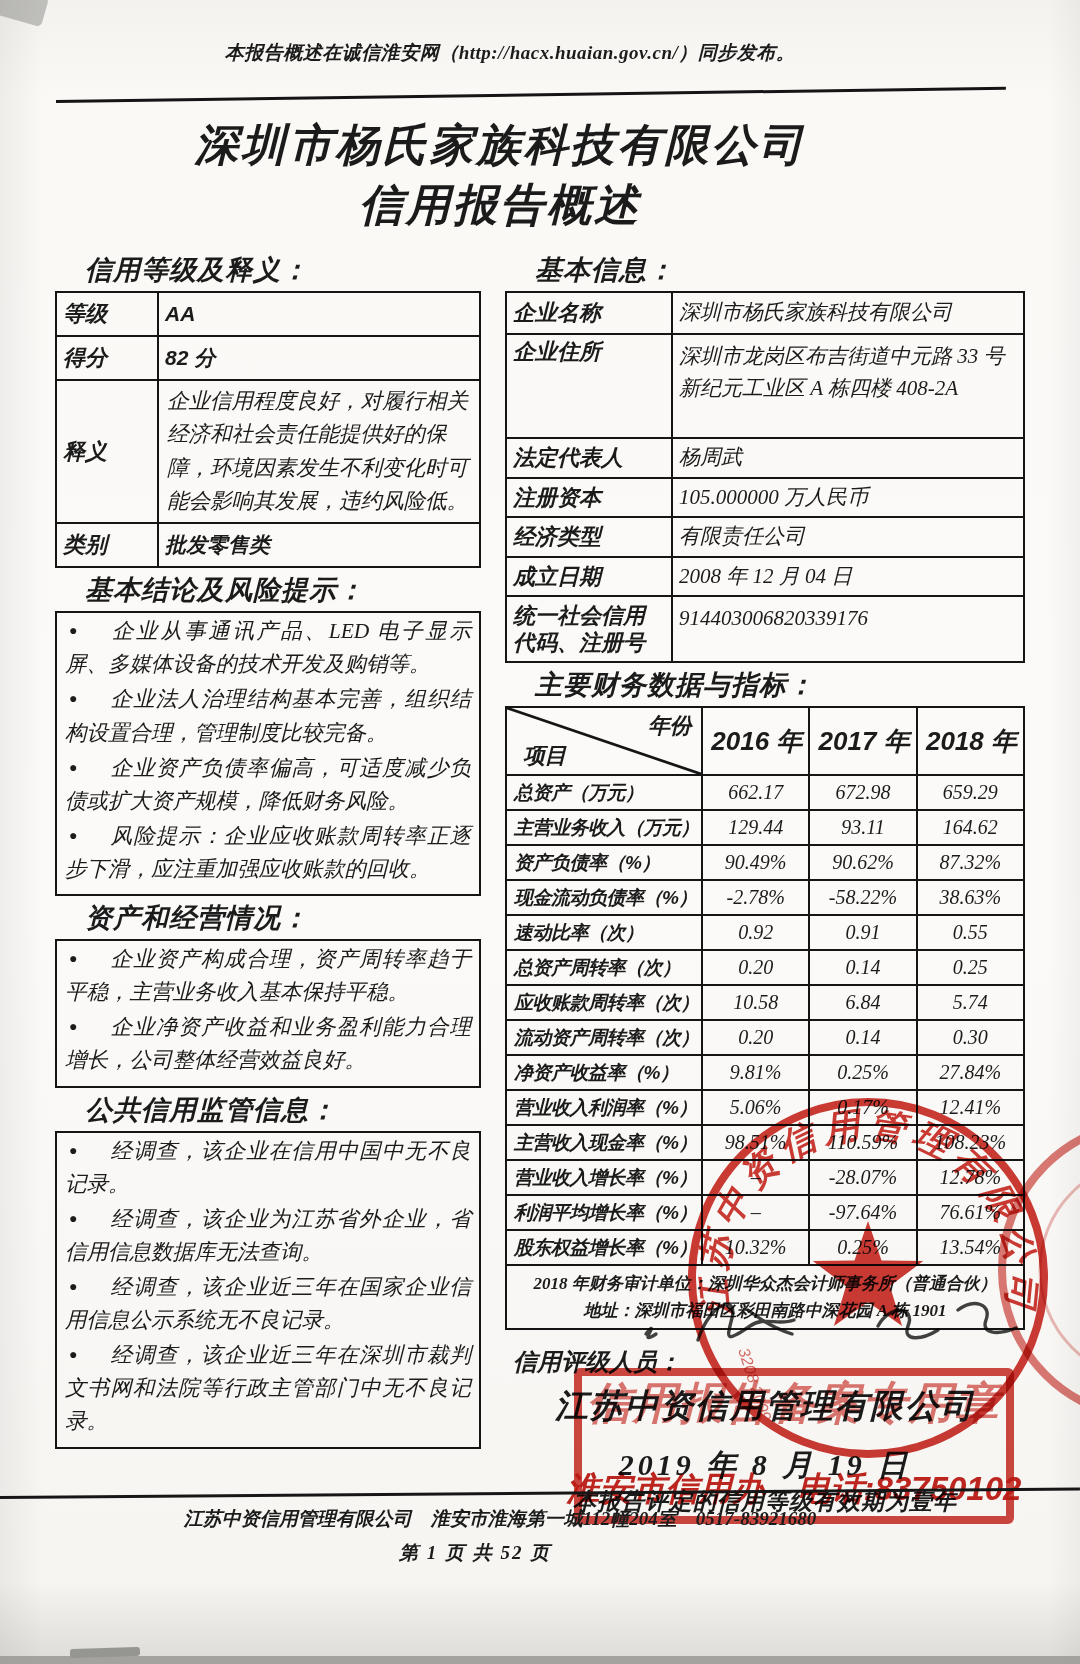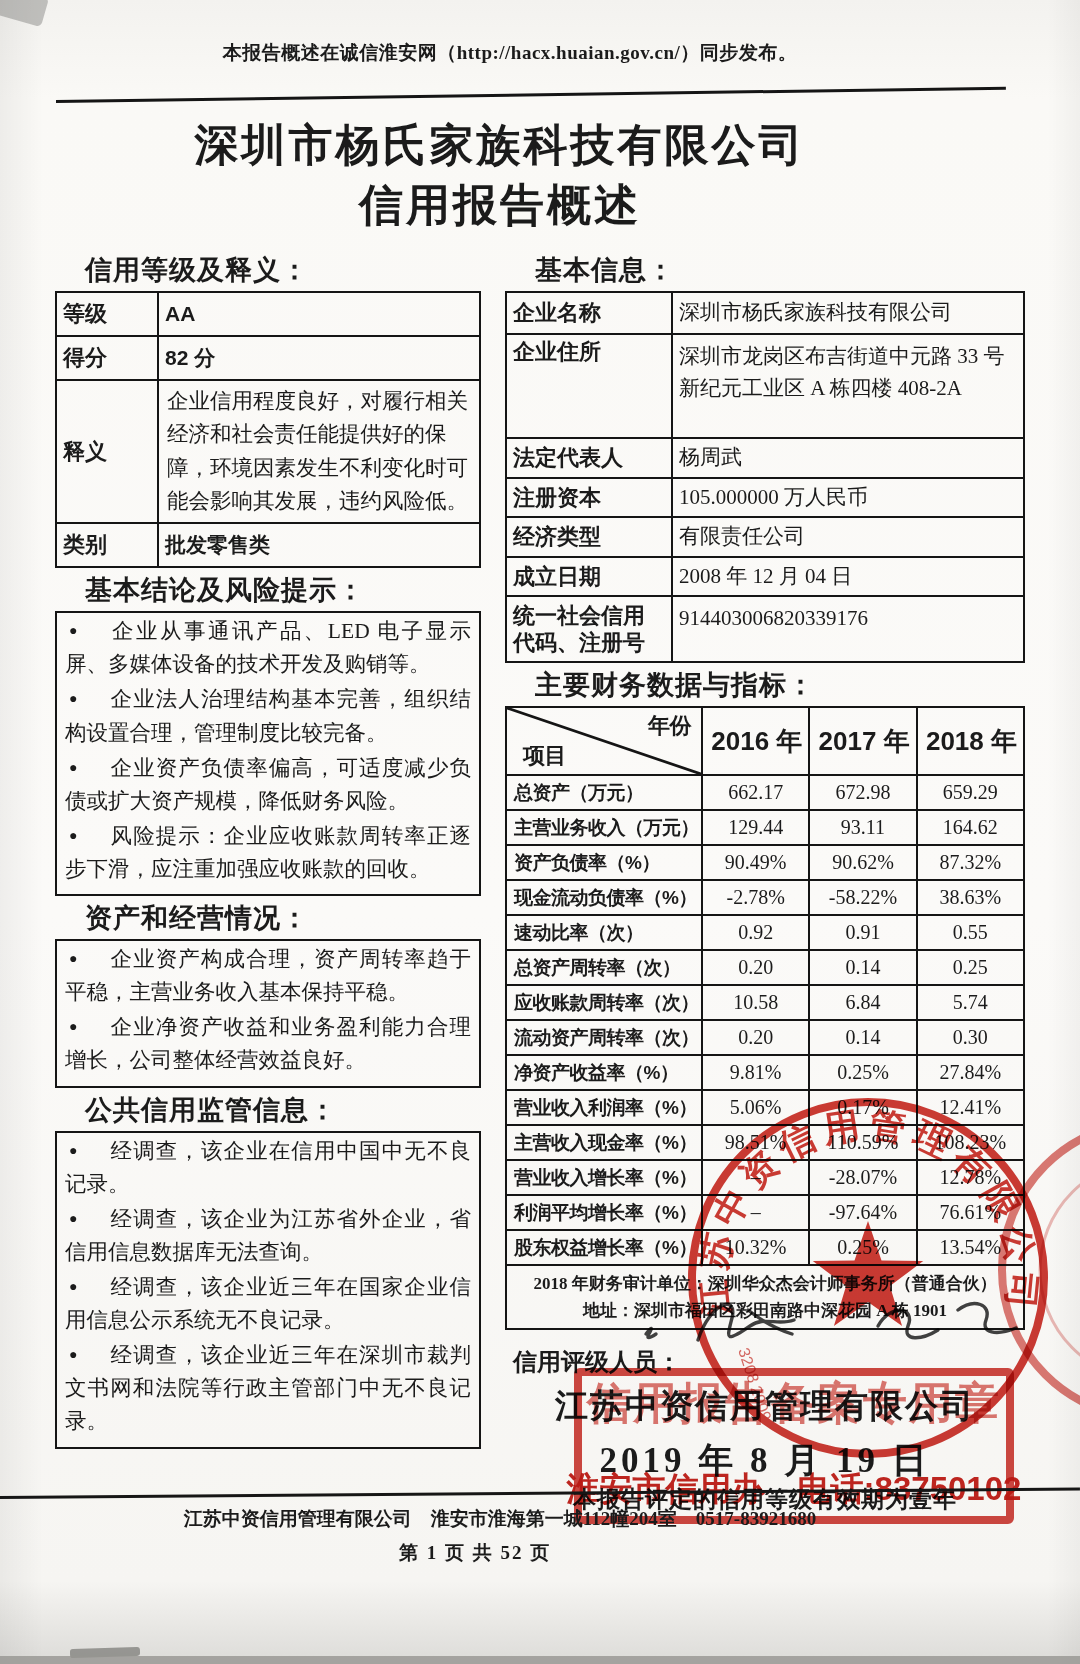--- a/index.html
+++ b/index.html
@@ -5,7 +5,7 @@
   html,body{margin:0;padding:0;background:#d9d8d5;}
   .page{position:relative;width:1080px;height:1664px;overflow:hidden;
     background:linear-gradient(180deg,#f3f2ef 0%,#faf9f6 6%,#fbfaf8 55%,#f6f5f2 95%,#dcdbd8 100%);
-    font-family:"Liberation Serif","DejaVu Serif",serif;color:#1b1b1b;}
+    font-family:"Liberation Serif","DejaVu Serif",serif;color:#1b1b1b;font-style:italic;}
   .page::before{content:"";position:absolute;inset:0;pointer-events:none;
     background:linear-gradient(90deg,rgba(0,0,0,.05),rgba(0,0,0,0) 4%,rgba(0,0,0,0) 97%,rgba(0,0,0,.04));}
   

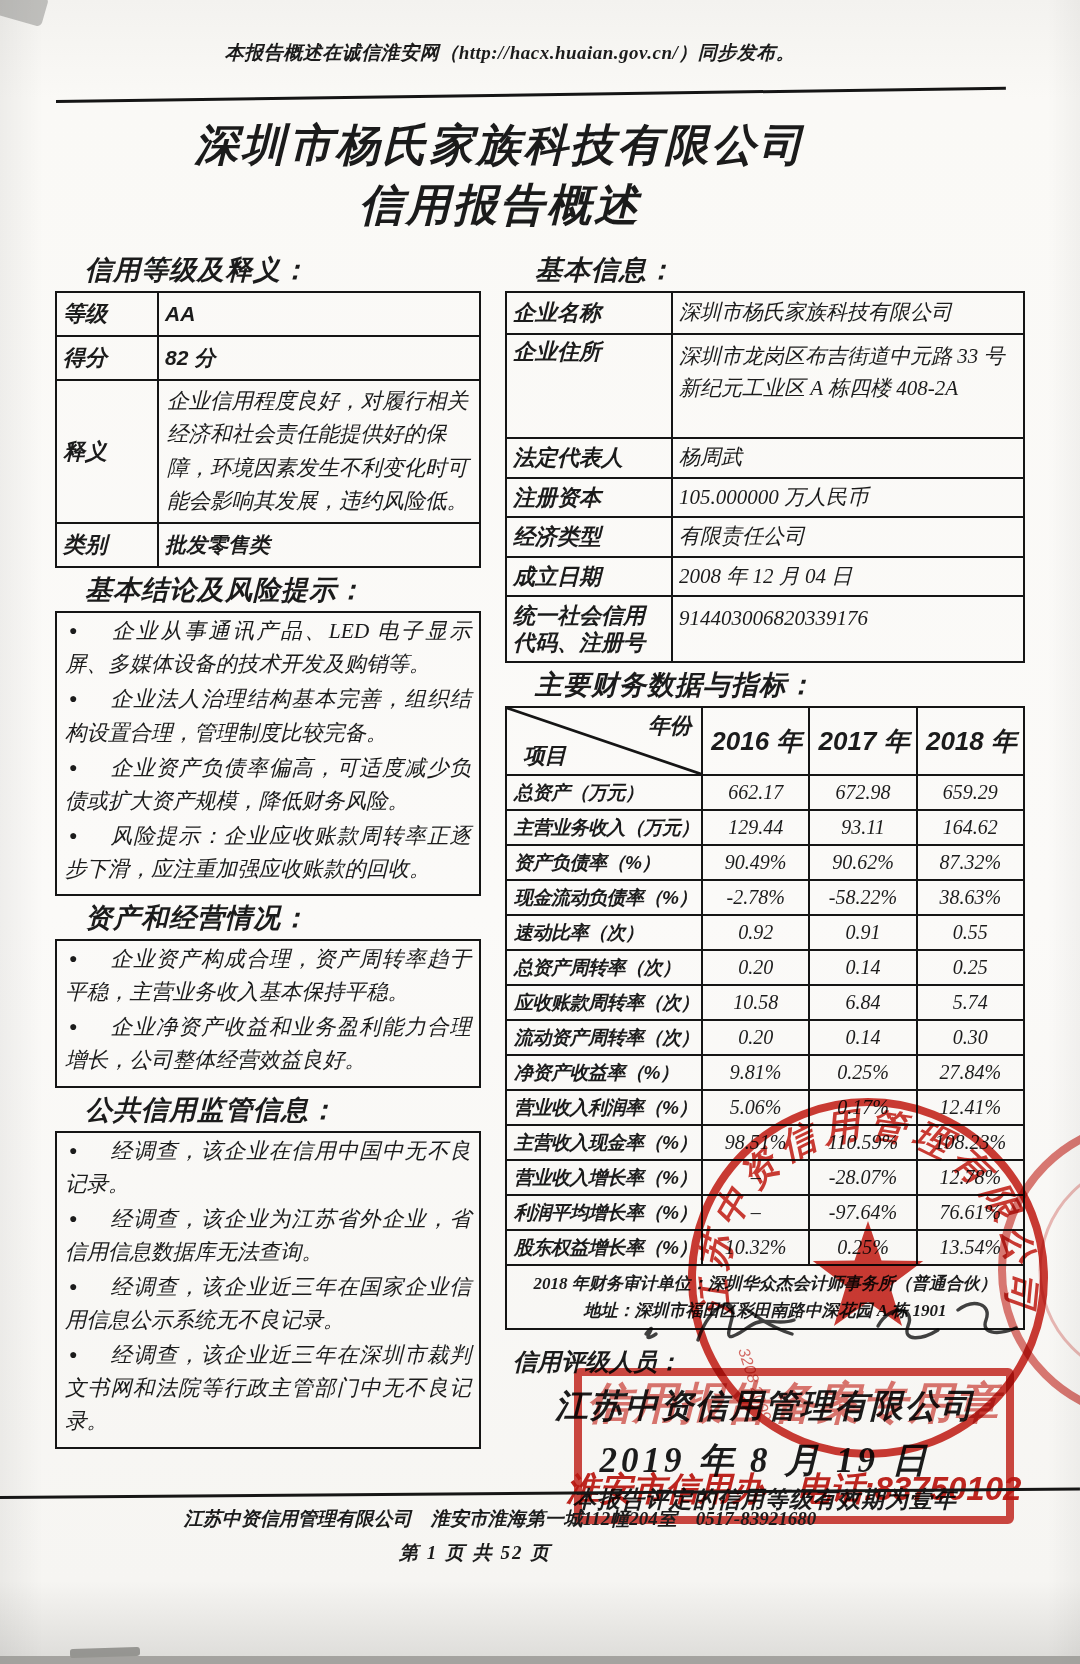--- a/index.html
+++ b/index.html
@@ -51,7 +51,7 @@
   .signoff{margin-top:16px;position:relative;}
   .rater{font-size:24px;font-weight:bold;font-family:"Liberation Sans","DejaVu Sans",sans-serif;padding-left:8px;}
   .co{text-align:center;font-size:33px;font-weight:bold;letter-spacing:2px;margin-top:6px;}
-  .dt{text-align:center;font-size:35px;font-weight:bold;letter-spacing:4px;margin-top:8px;}
+  .dt{text-align:center;font-size:30px;font-weight:bold;letter-spacing:4px;margin-top:16px;}
   .valid{text-align:center;font-size:23px;font-weight:bold;letter-spacing:1px;}
   
   .round-stamp{position:absolute;left:672px;top:1082px;width:392px;height:392px;

